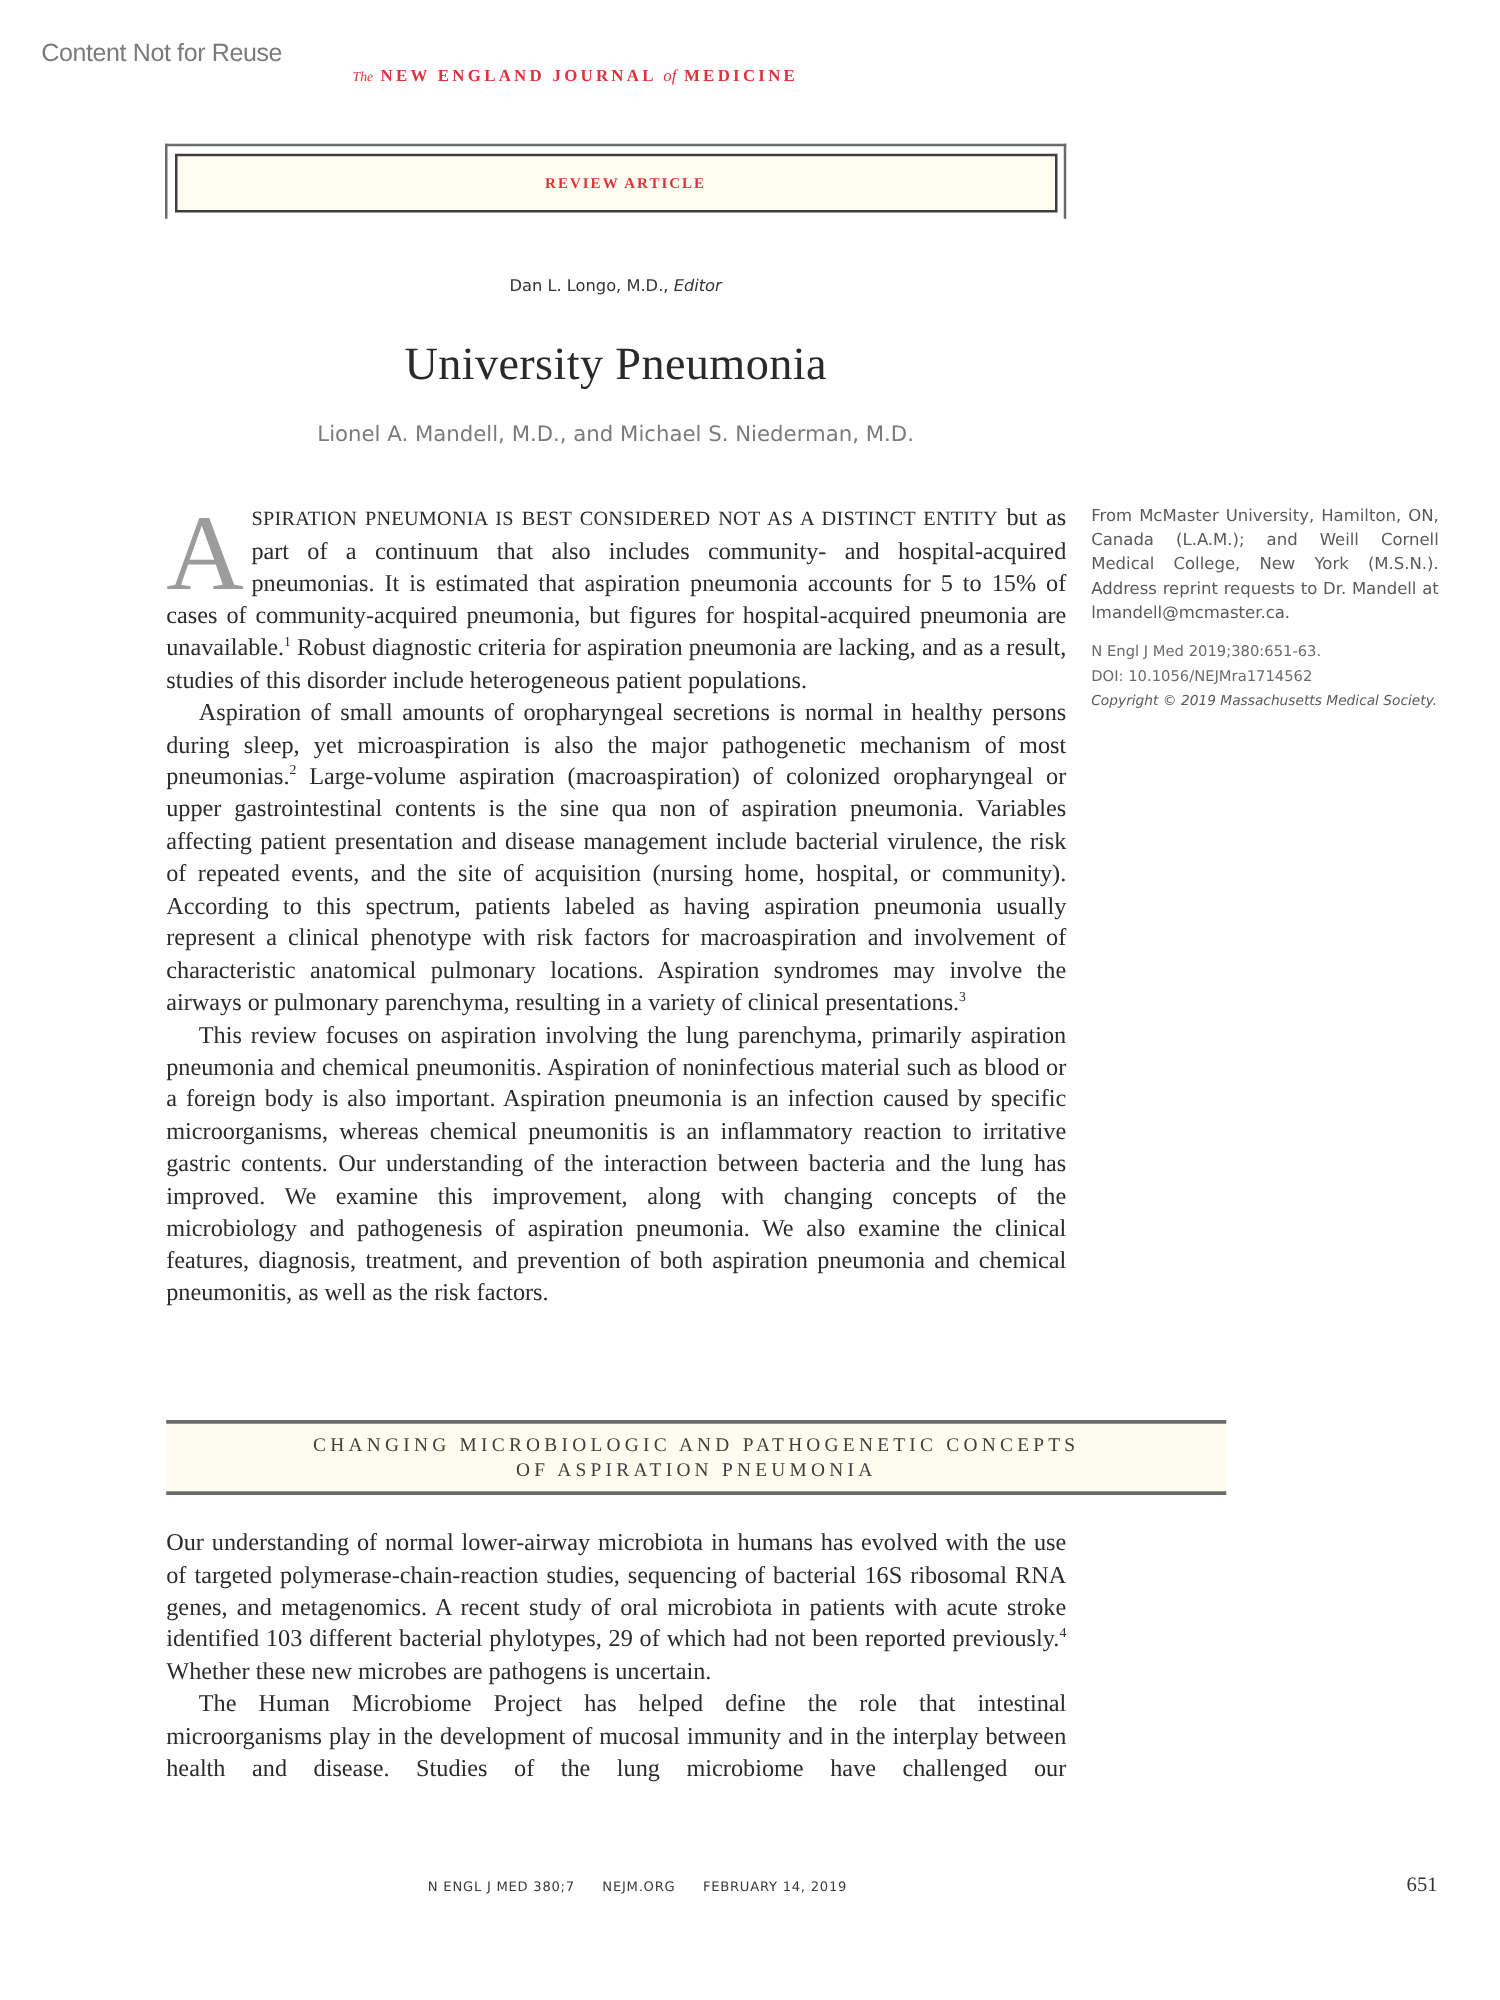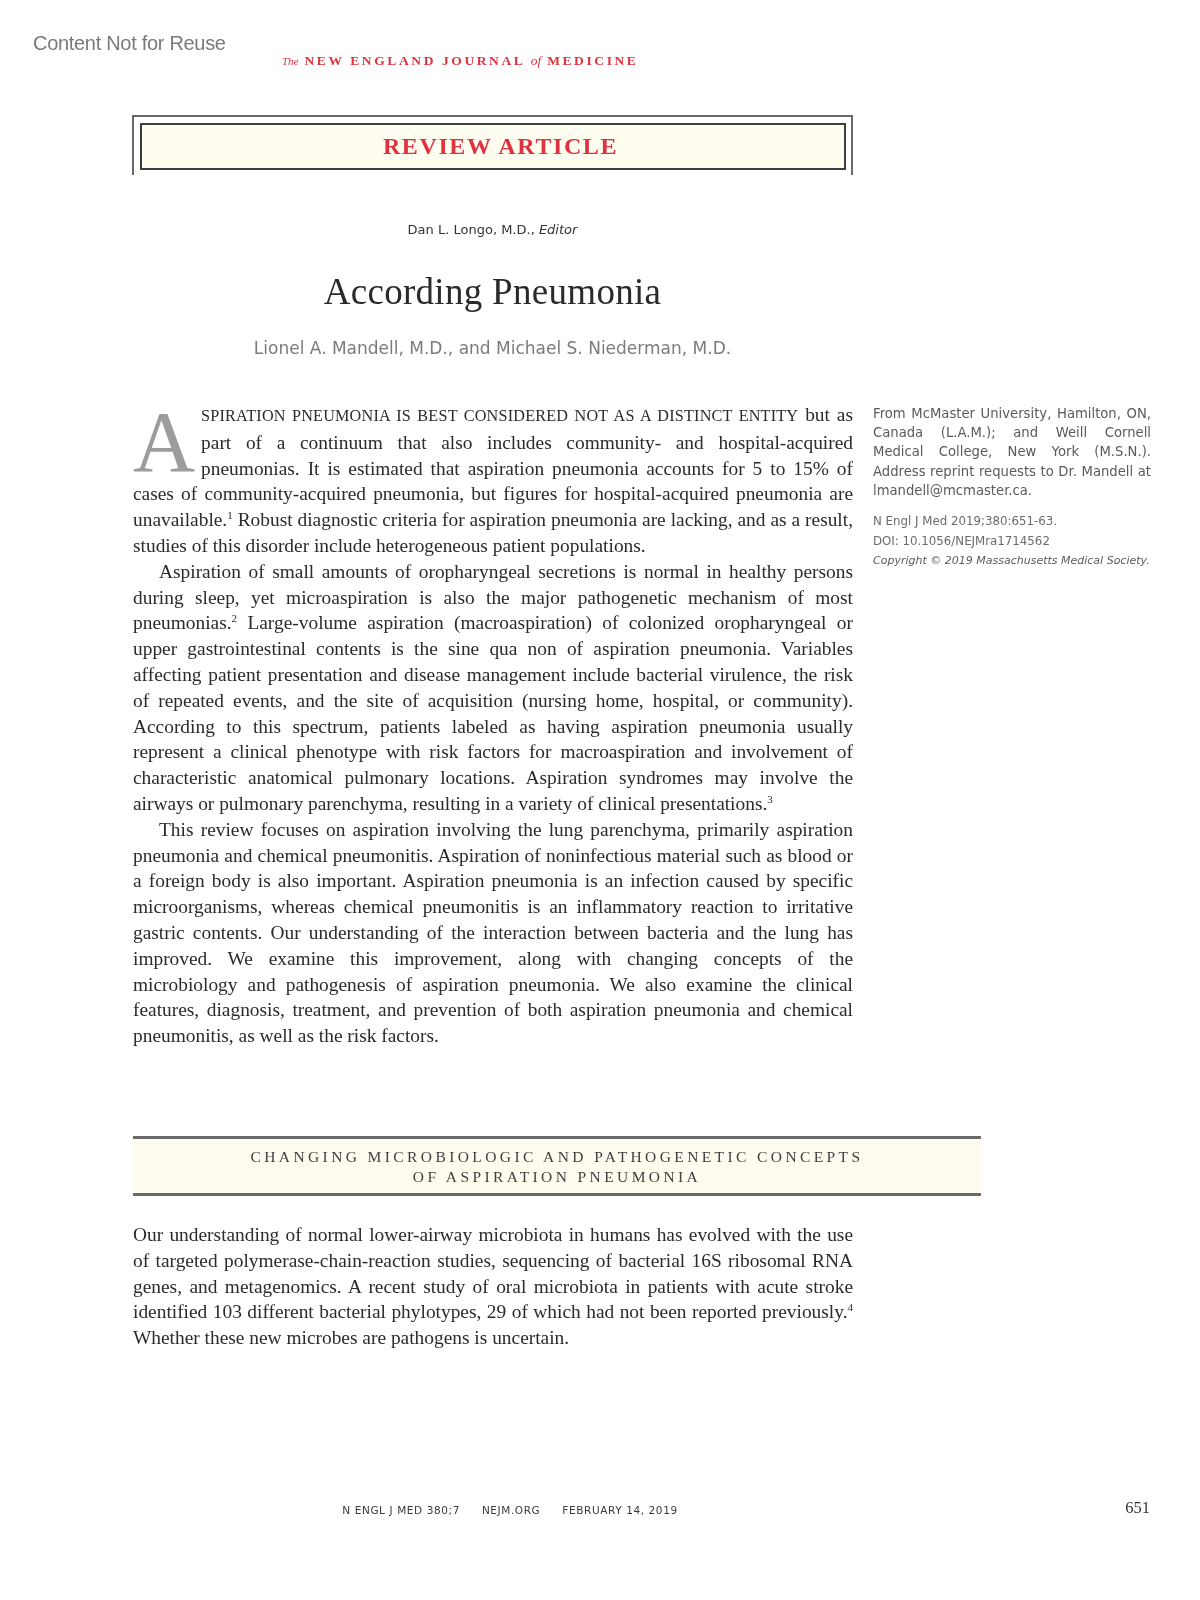--- a/index.html
+++ b/index.html
@@ -11,7 +11,7 @@
   .journal .of { font-style:italic; font-weight:normal; letter-spacing:0; }
   .outer-box { left:132px; top:115px; width:721px; height:60px; border-top:2px solid #6a6a6a; border-left:2px solid #6a6a6a; border-right:2px solid #6a6a6a; box-sizing:border-box; }
   .inner-box { left:140px; top:123px; width:706px; height:47px; border:2px solid #3e3e3e; background:#fffdf0; box-sizing:border-box; display:flex; align-items:center; justify-content:center; }
-  .review-label { color:#e0323e; font-size:24px; letter-spacing:1.6px; font-weight:bold;margin-left:15px; }
+  .review-label { color:#e0323e; font-size:12px; letter-spacing:1.6px; font-weight:bold;margin-left:15px; }
   .editor { left:132px; width:721px; top:222px; text-align:center; font-family:"DejaVu Sans", sans-serif; font-size:13px; color:#333; }
   .editor i { font-style:italic; }
   .title { left:132px; width:721px; top:270px; text-align:center; font-size:37px; color:#2a2a2a; letter-spacing:0.3px; }

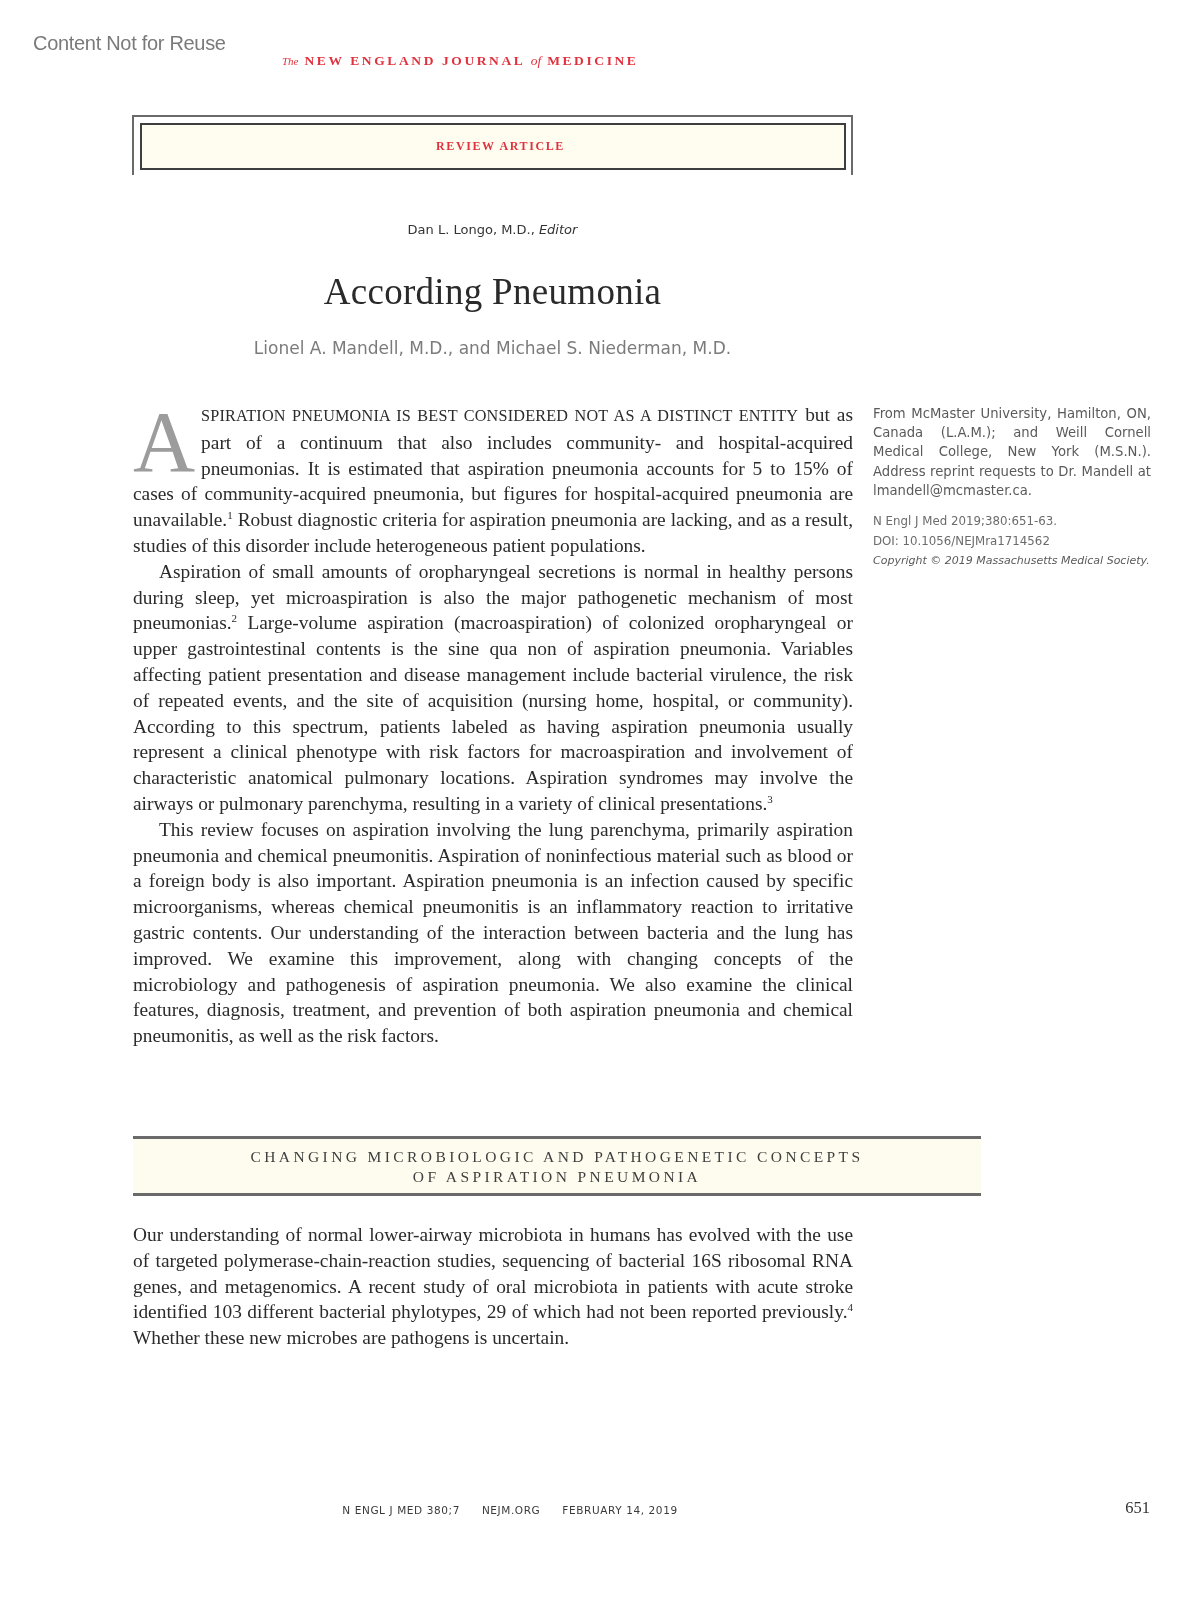--- a/index.html
+++ b/index.html
@@ -53,7 +53,7 @@
   <i>Editor</i>
 </div>
 
-<div class="abs title">According Pneumonia</div>
+<div class="abs title">University Pneumonia</div>
 
 <div class="abs authors">Lionel A. Mandell, M.D., and Michael S. Niederman, M.D.</div>
 

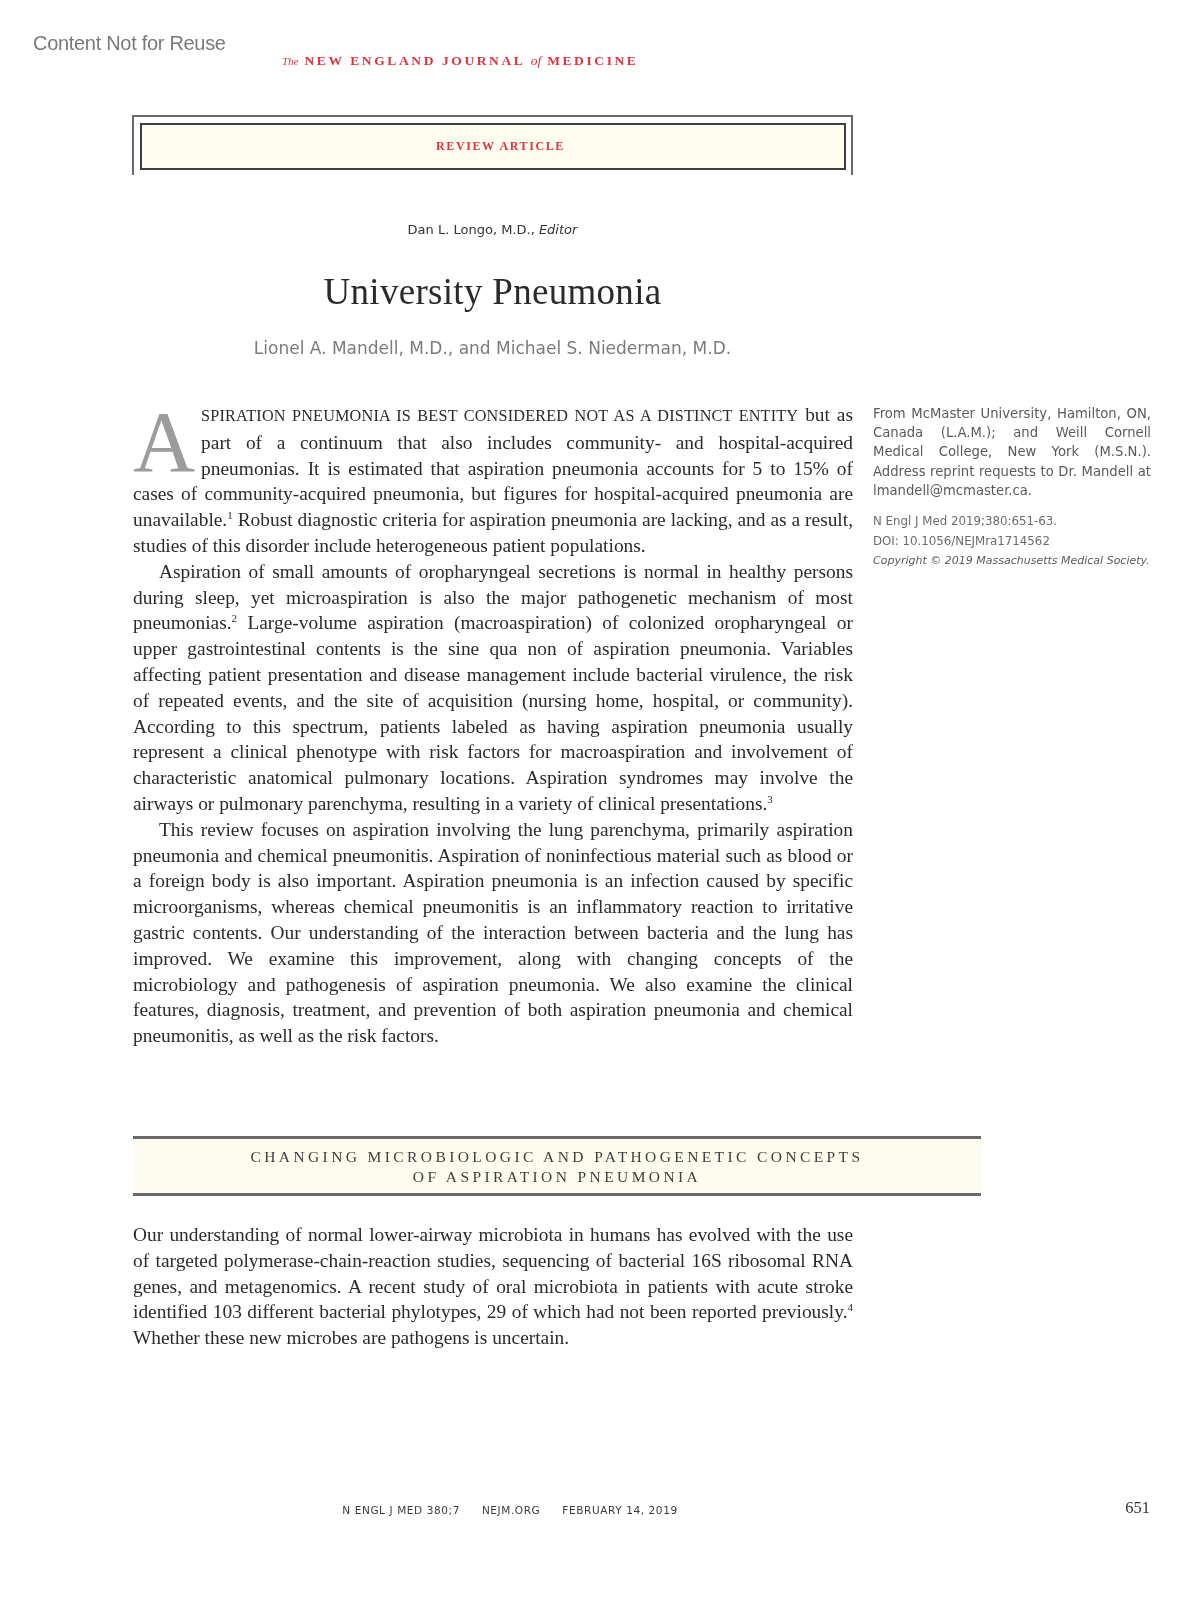--- a/index.html
+++ b/index.html
@@ -79,6 +79,7 @@
 
 <div class="abs body-col" style="top:1222px;">
   <p><span>Our understanding of normal lower-airway microbiota in humans has evolved with the use of targeted polymerase-chain-reaction studies, sequencing of bacterial 16S ribosomal RNA genes, and metagenomics. A recent study of oral microbiota in patients with acute stroke identified 103 different bacterial phylotypes, 29 of which had not been reported previously.</span><sup>4</sup><span> Whether these new microbes are pathogens is uncertain.</span></p>
+  <p class="indent" style="text-align-last:justify;">The Human Microbiome Project has helped define the role that intestinal microorganisms play in the development of mucosal immunity and in the interplay between health and disease. Studies of the lung microbiome have challenged our</p>
 </div>
 
 <div class="abs footer">

